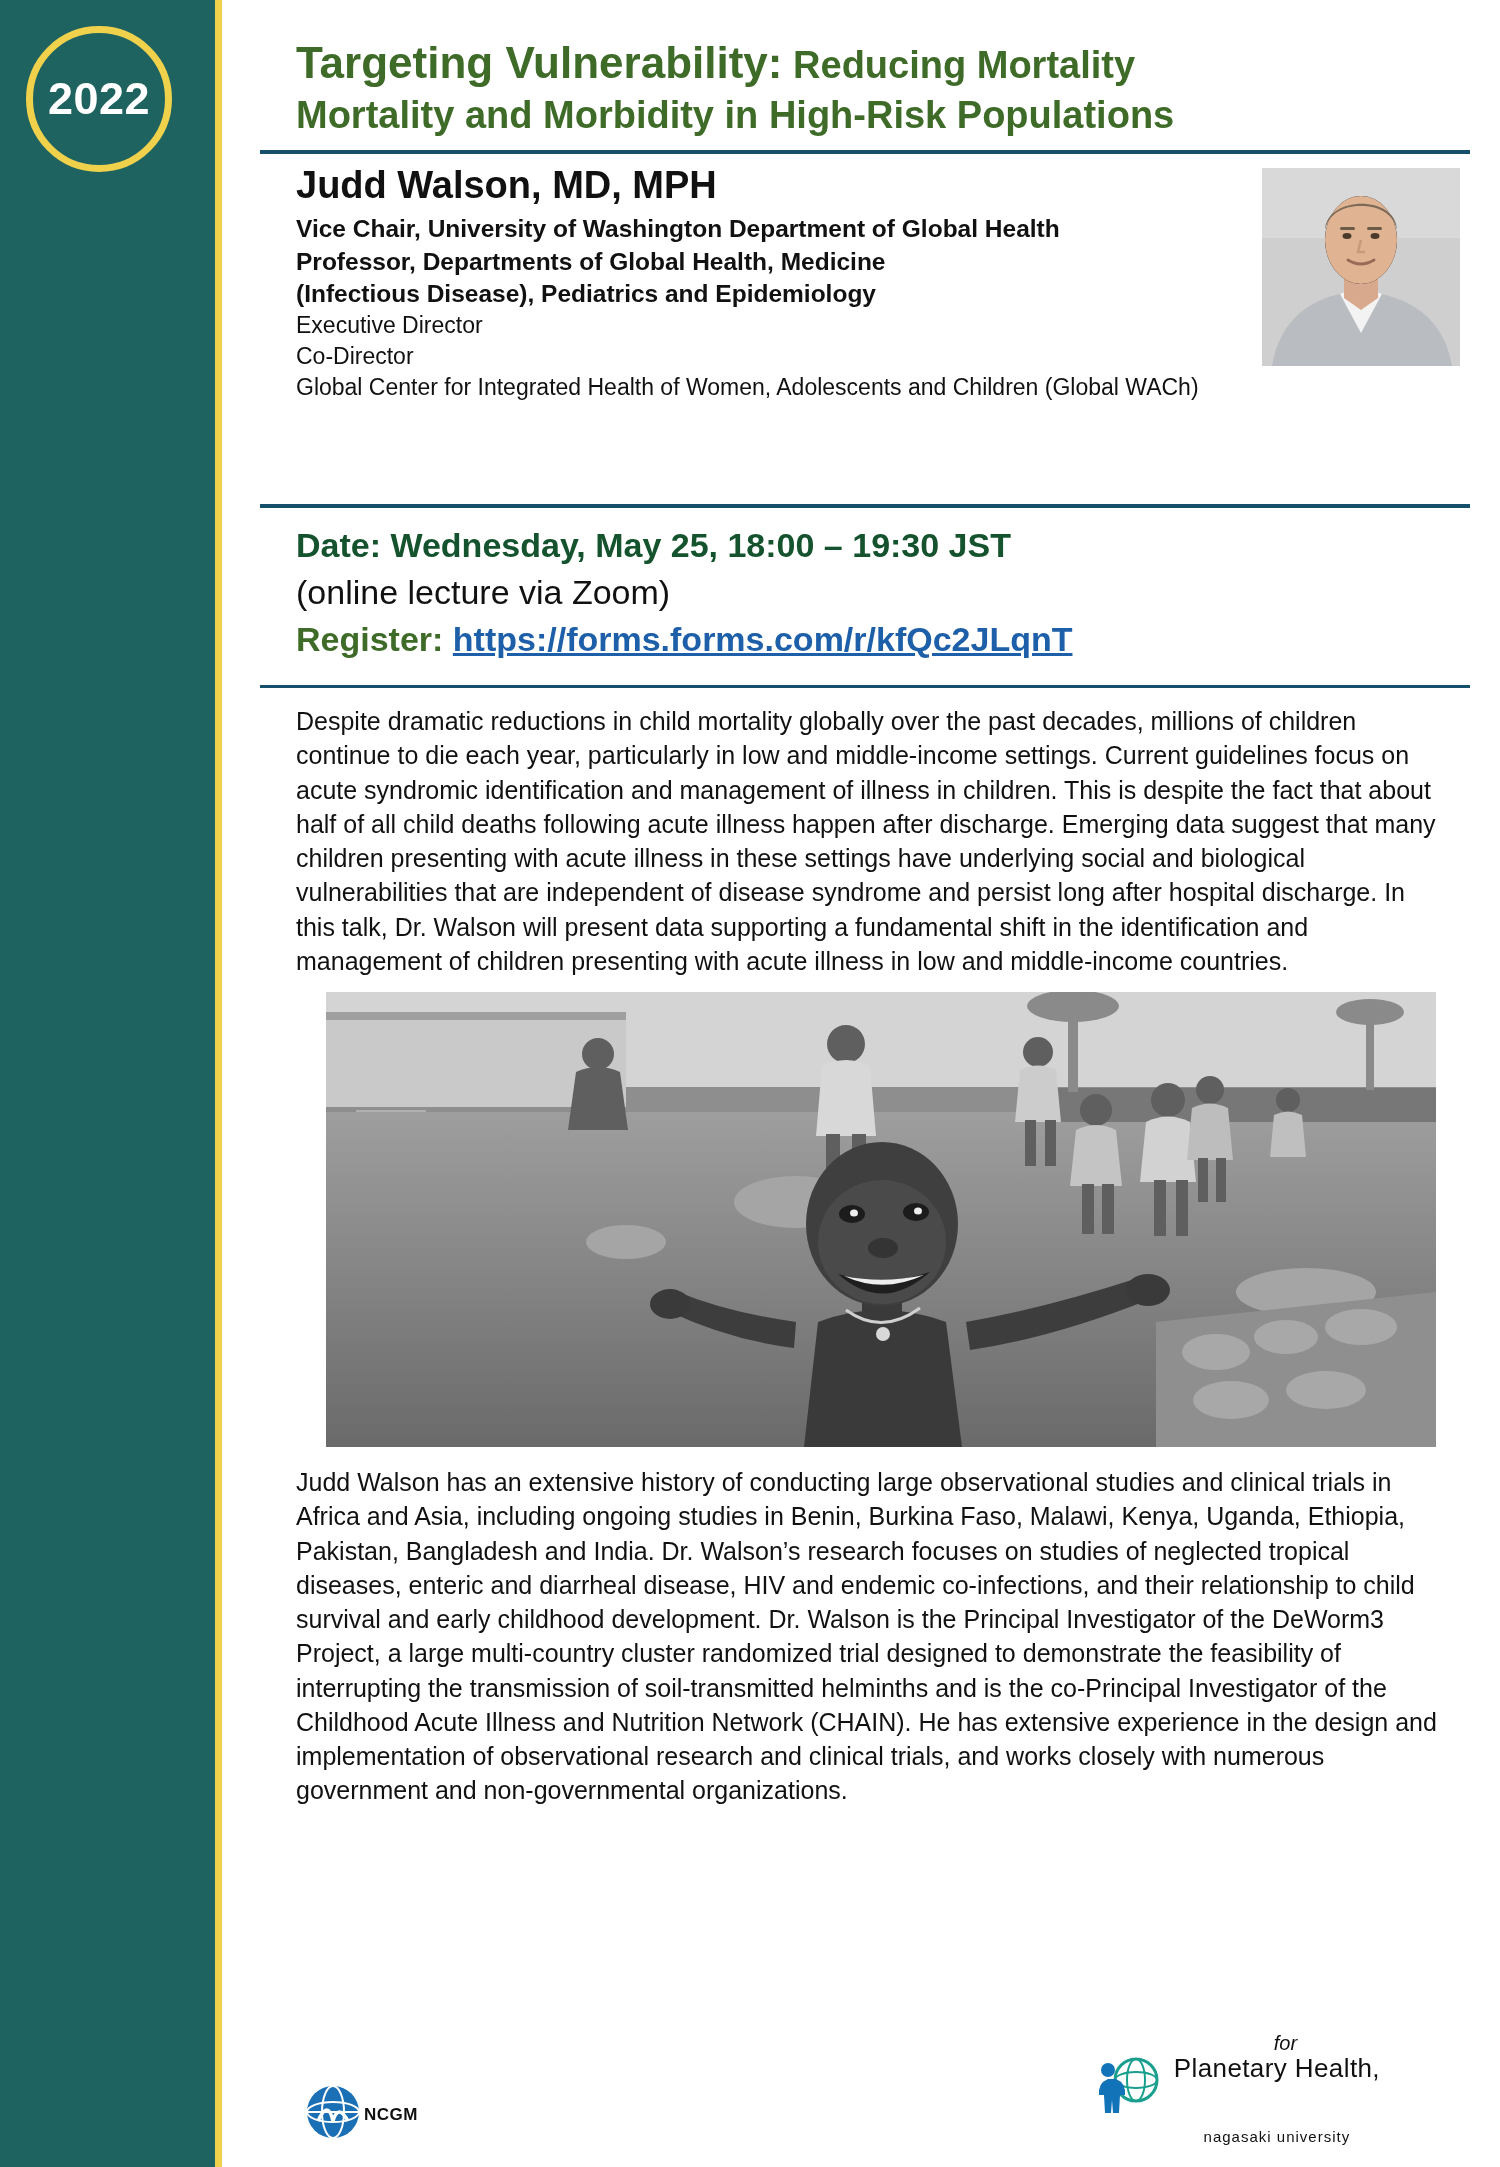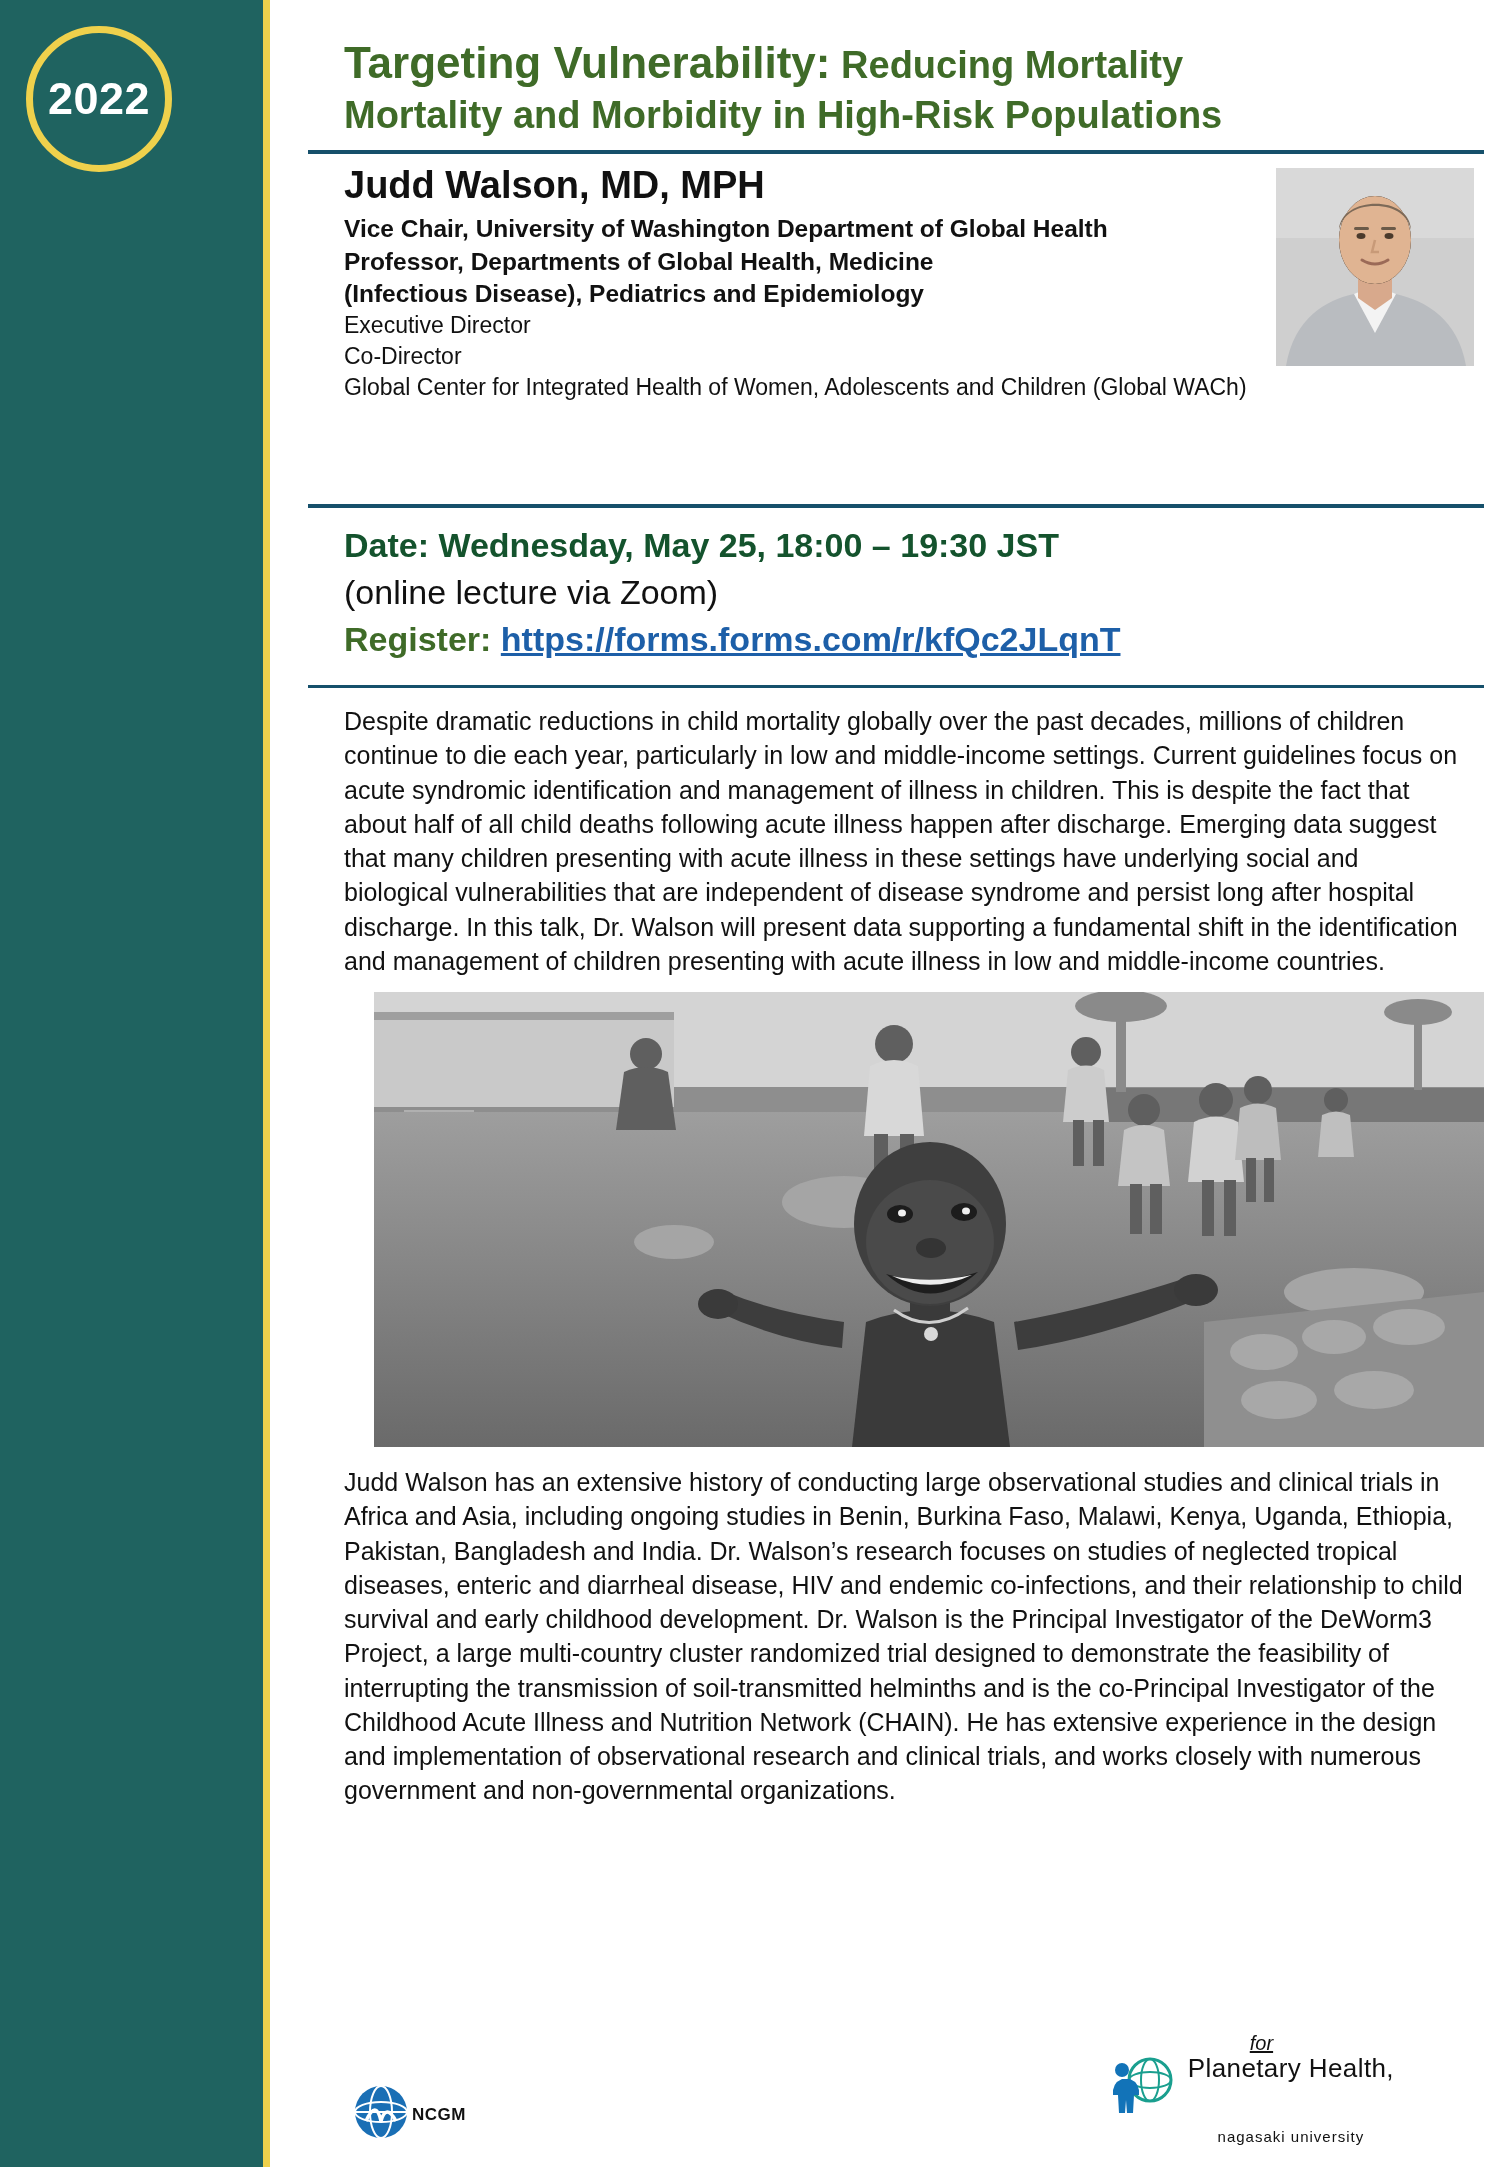--- a/index.html
+++ b/index.html
@@ -29,7 +29,6 @@
     position: relative;
     flex: 0 0 222px;
     overflow: hidden;
-    padding-left: 48px;
   }
   .sidebar-gold-line {
     position: absolute;

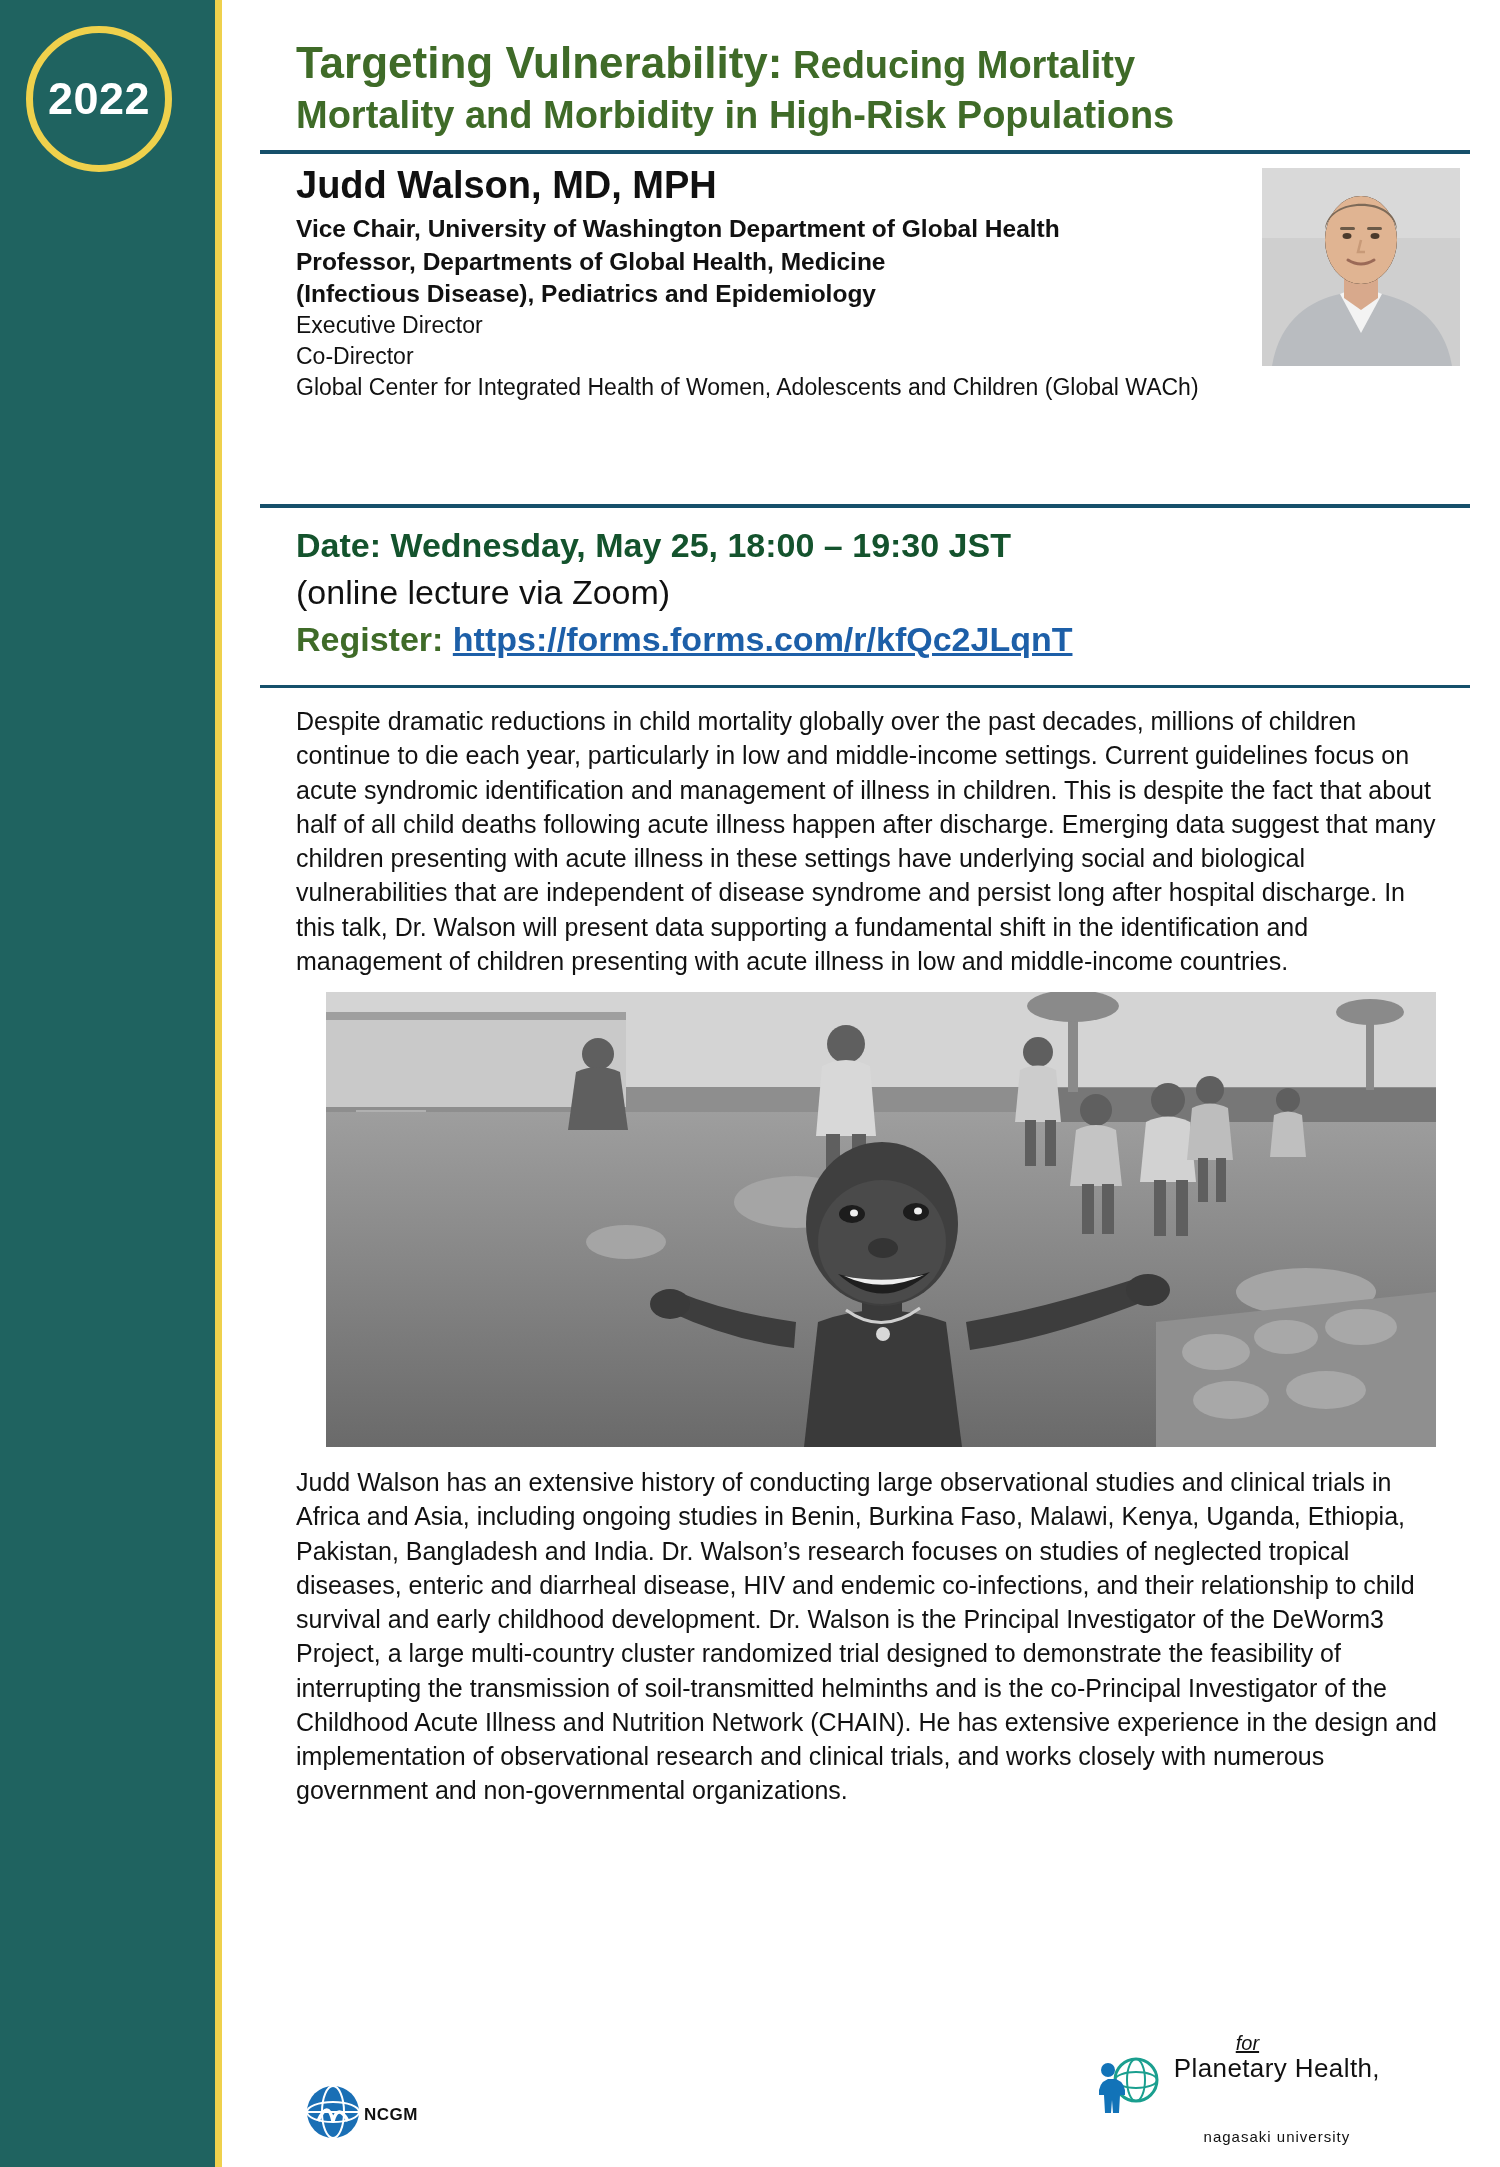--- a/index.html
+++ b/index.html
@@ -227,8 +227,7 @@
     font-size: 20px;
     color: #111111;
     font-style: italic;
-    margin-left: 62px;
-    text-decoration: underline;
+    margin-left: 100px;
   }
   .pl-main {
     font-size: 26px;

